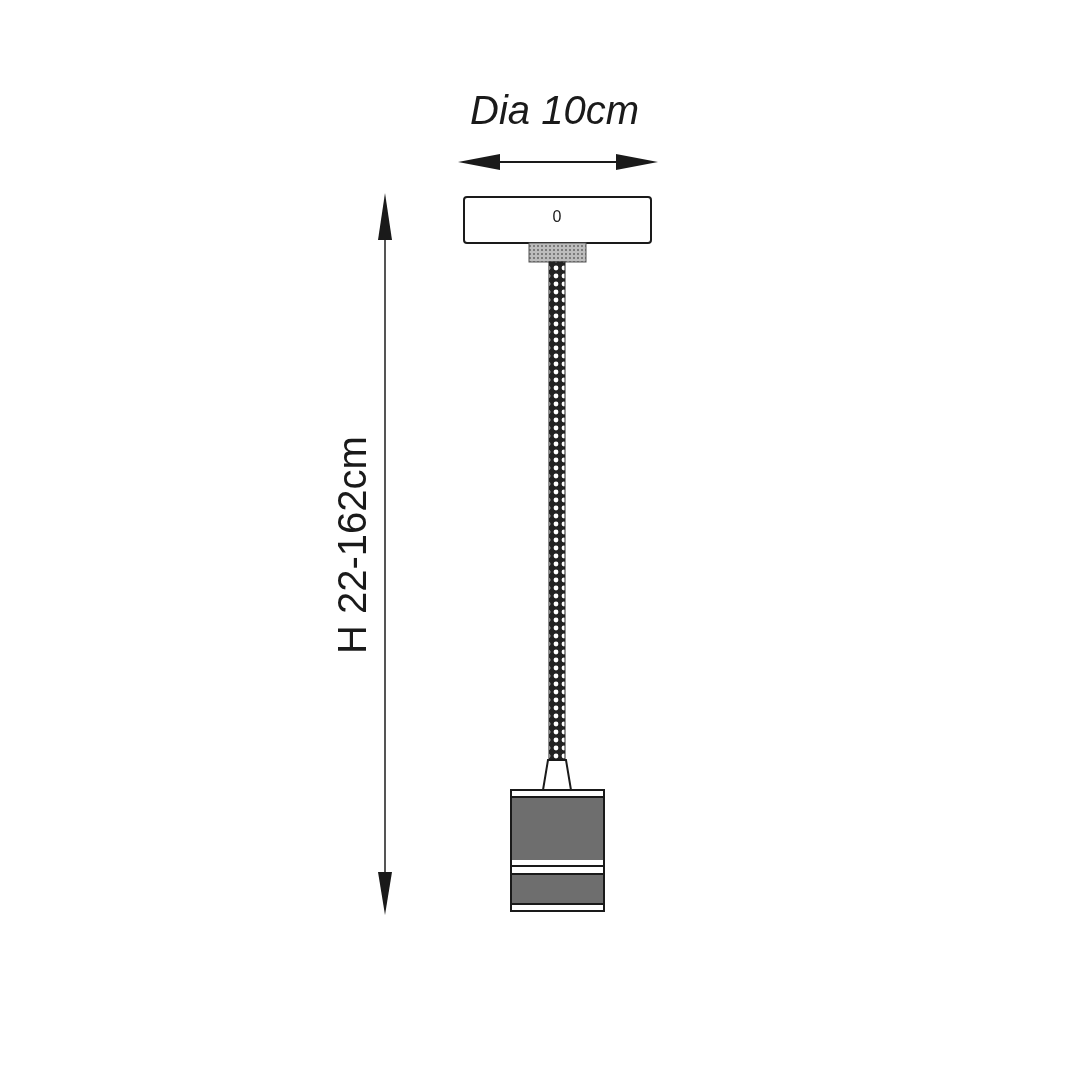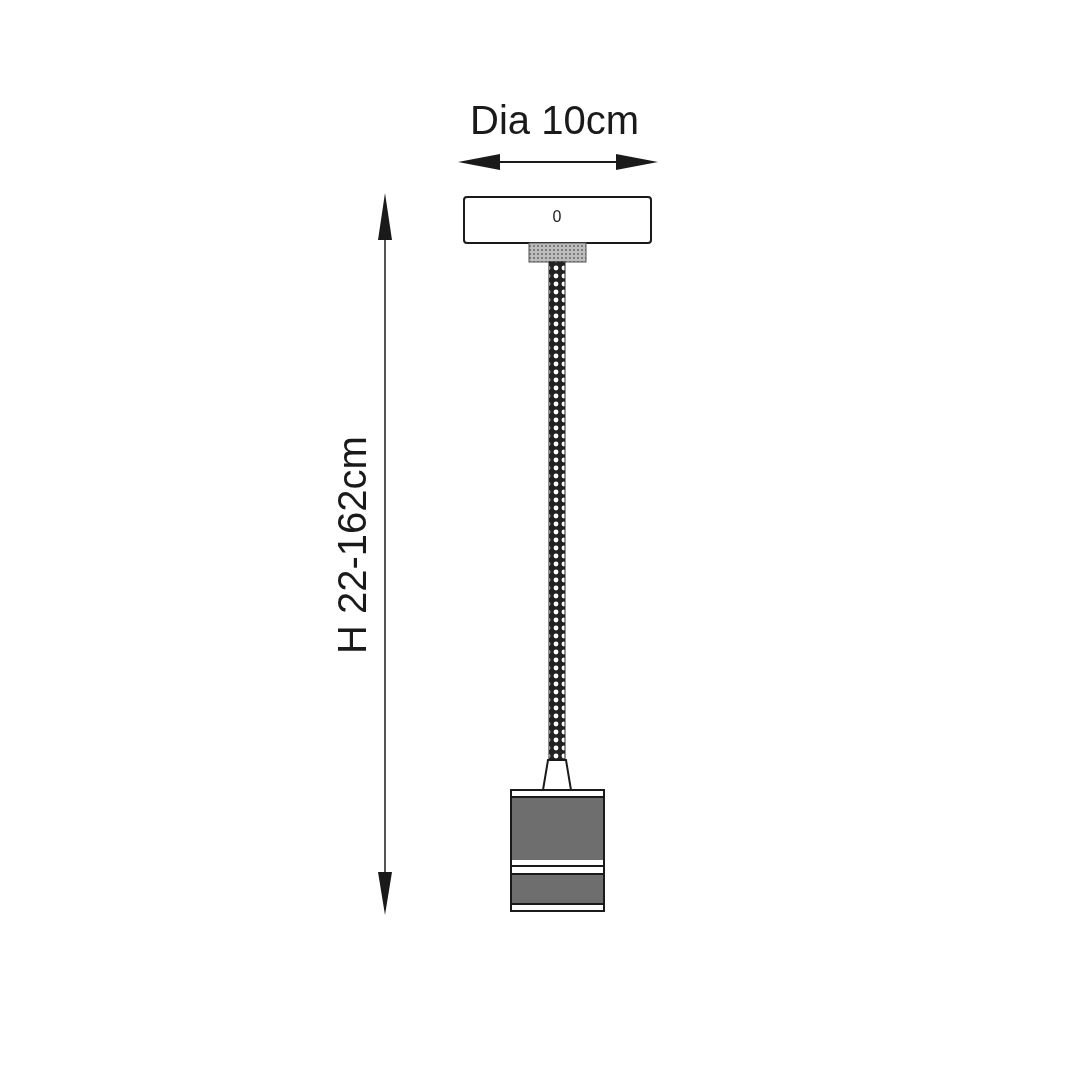--- a/index.html
+++ b/index.html
@@ -4,7 +4,7 @@
 <style>
   html, body { margin:0; padding:0; background:#ffffff; }
   body { width:1080px; height:1080px; position:relative; overflow:hidden; font-family:"Liberation Sans", sans-serif; }
-  .label-dia { position:absolute; left:470px; top:100px; font-size:40px; color:#1a1a1a; line-height:1; }
+  .label-dia { position:absolute; left:470px; top:90px; font-size:40px; color:#1a1a1a; line-height:1;font-style:italic; }
   .label-h { position:absolute; left:352px; top:545px; font-size:40px; color:#1a1a1a; line-height:1;
              transform: translate(-50%,-50%) rotate(-90deg); white-space:nowrap; }
   svg.drawing { position:absolute; left:0; top:0; }

